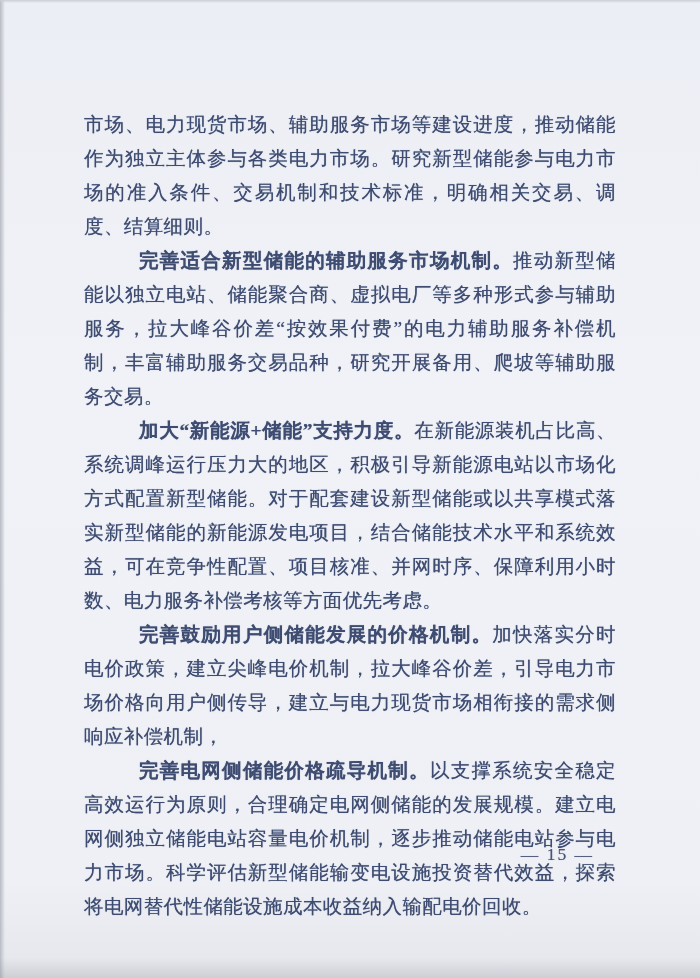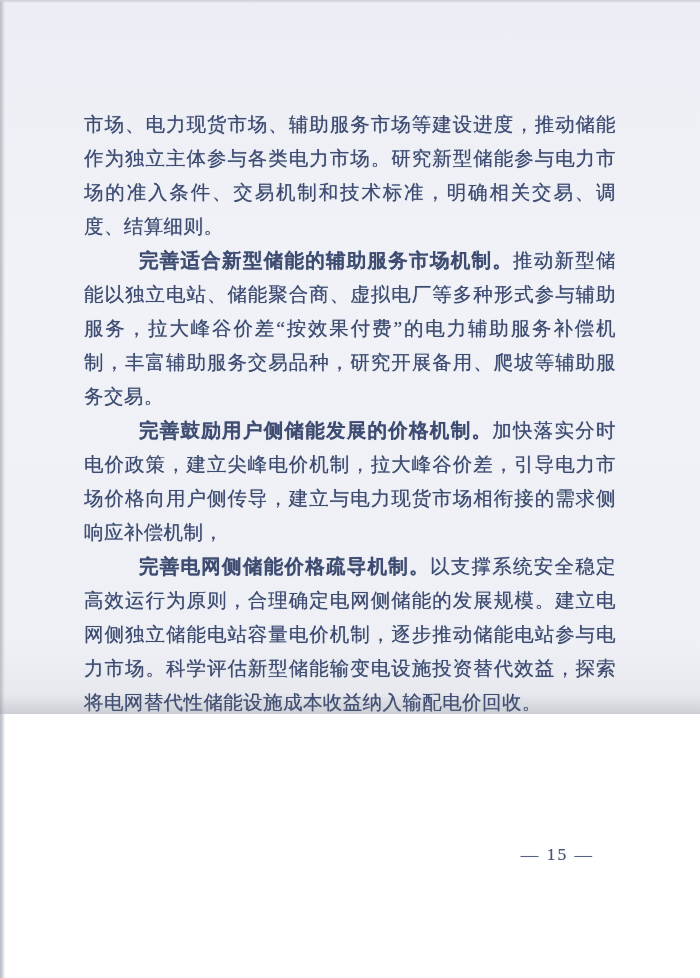--- a/index.html
+++ b/index.html
@@ -12,7 +12,7 @@
   .page {
     position: relative;
     width: 700px;
-    height: 714px;
+    height: 978px;
     background: linear-gradient(180deg, #eceef5 0%, #f0f2f7 40%, #eef0f5 90%, #e4e6eb 100%);
     font-family: "Liberation Serif", "DejaVu Serif", serif;
   }

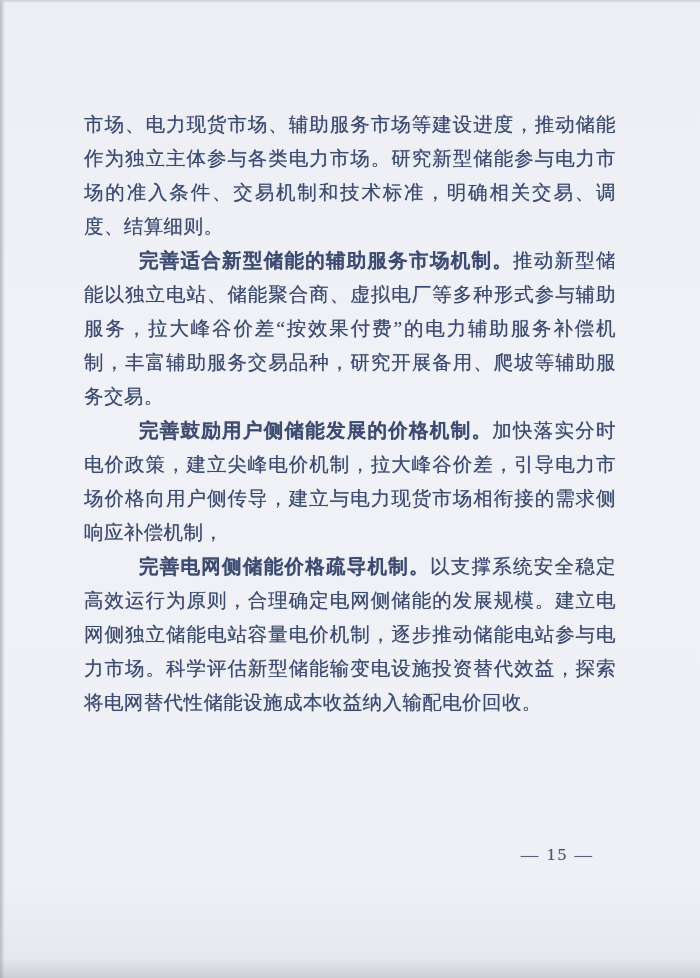--- a/index.html
+++ b/index.html
@@ -86,6 +86,7 @@
     <p class="para"><span class="lead">完善适合新型储能的辅助服务市场机制。</span><span>推动新型储能以独立电站、储能聚合商、虚拟电厂等多种形式参与辅助服务，拉大峰谷价差“按效果付费”的电力辅助服务补偿机制，丰富辅助服务交易品种，研究开展备用、爬坡等辅助服务交易。</span></p>
 
 
+    <p class="para"><span class="lead">加大“新能源+储能”支持力度。</span><span>在新能源装机占比高、系统调峰运行压力大的地区，积极引导新能源电站以市场化方式配置新型储能。对于配套建设新型储能或以共享模式落实新型储能的新能源发电项目，结合储能技术水平和系统效益，可在竞争性配置、项目核准、并网时序、保障利用小时数、电力服务补偿考核等方面优先考虑。</span></p>
 
     <p class="para"><span class="lead">完善鼓励用户侧储能发展的价格机制。</span><span>加快落实分时电价政策，建立尖峰电价机制，拉大峰谷价差，引导电力市场价格向用户侧传导，建立与电力现货市场相衔接的需求侧响应补偿机制，</span></p>
 

